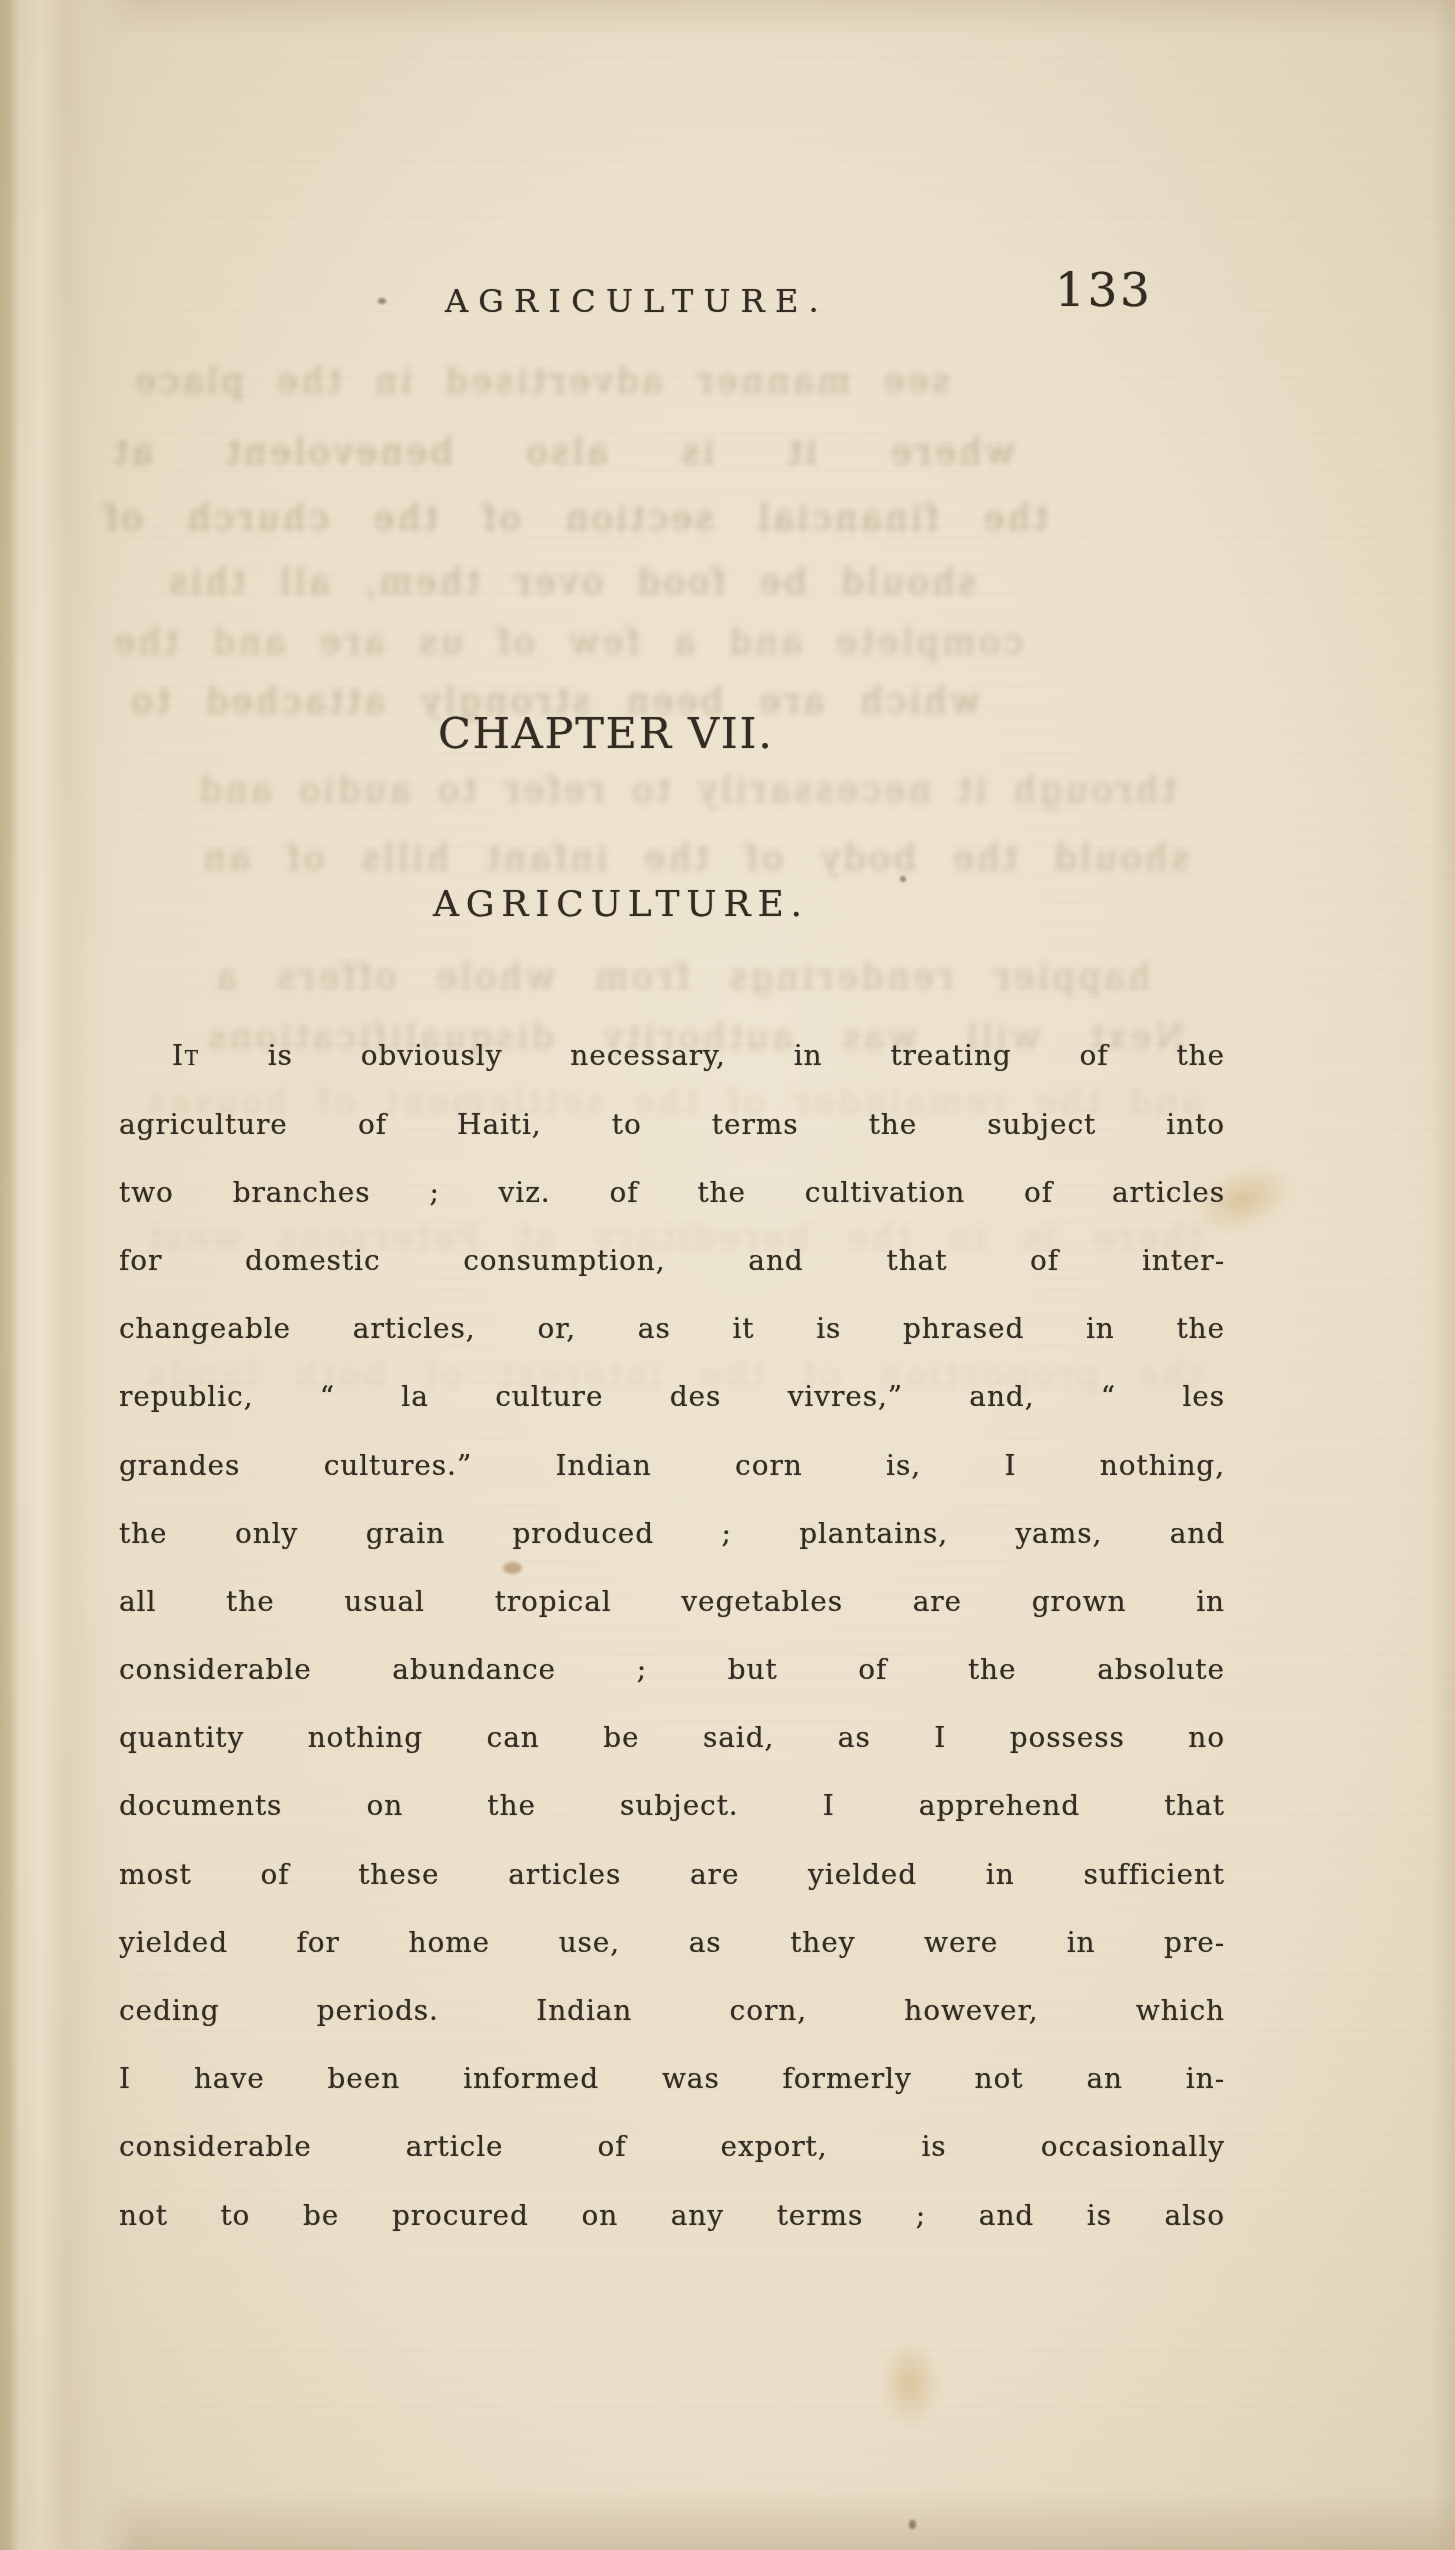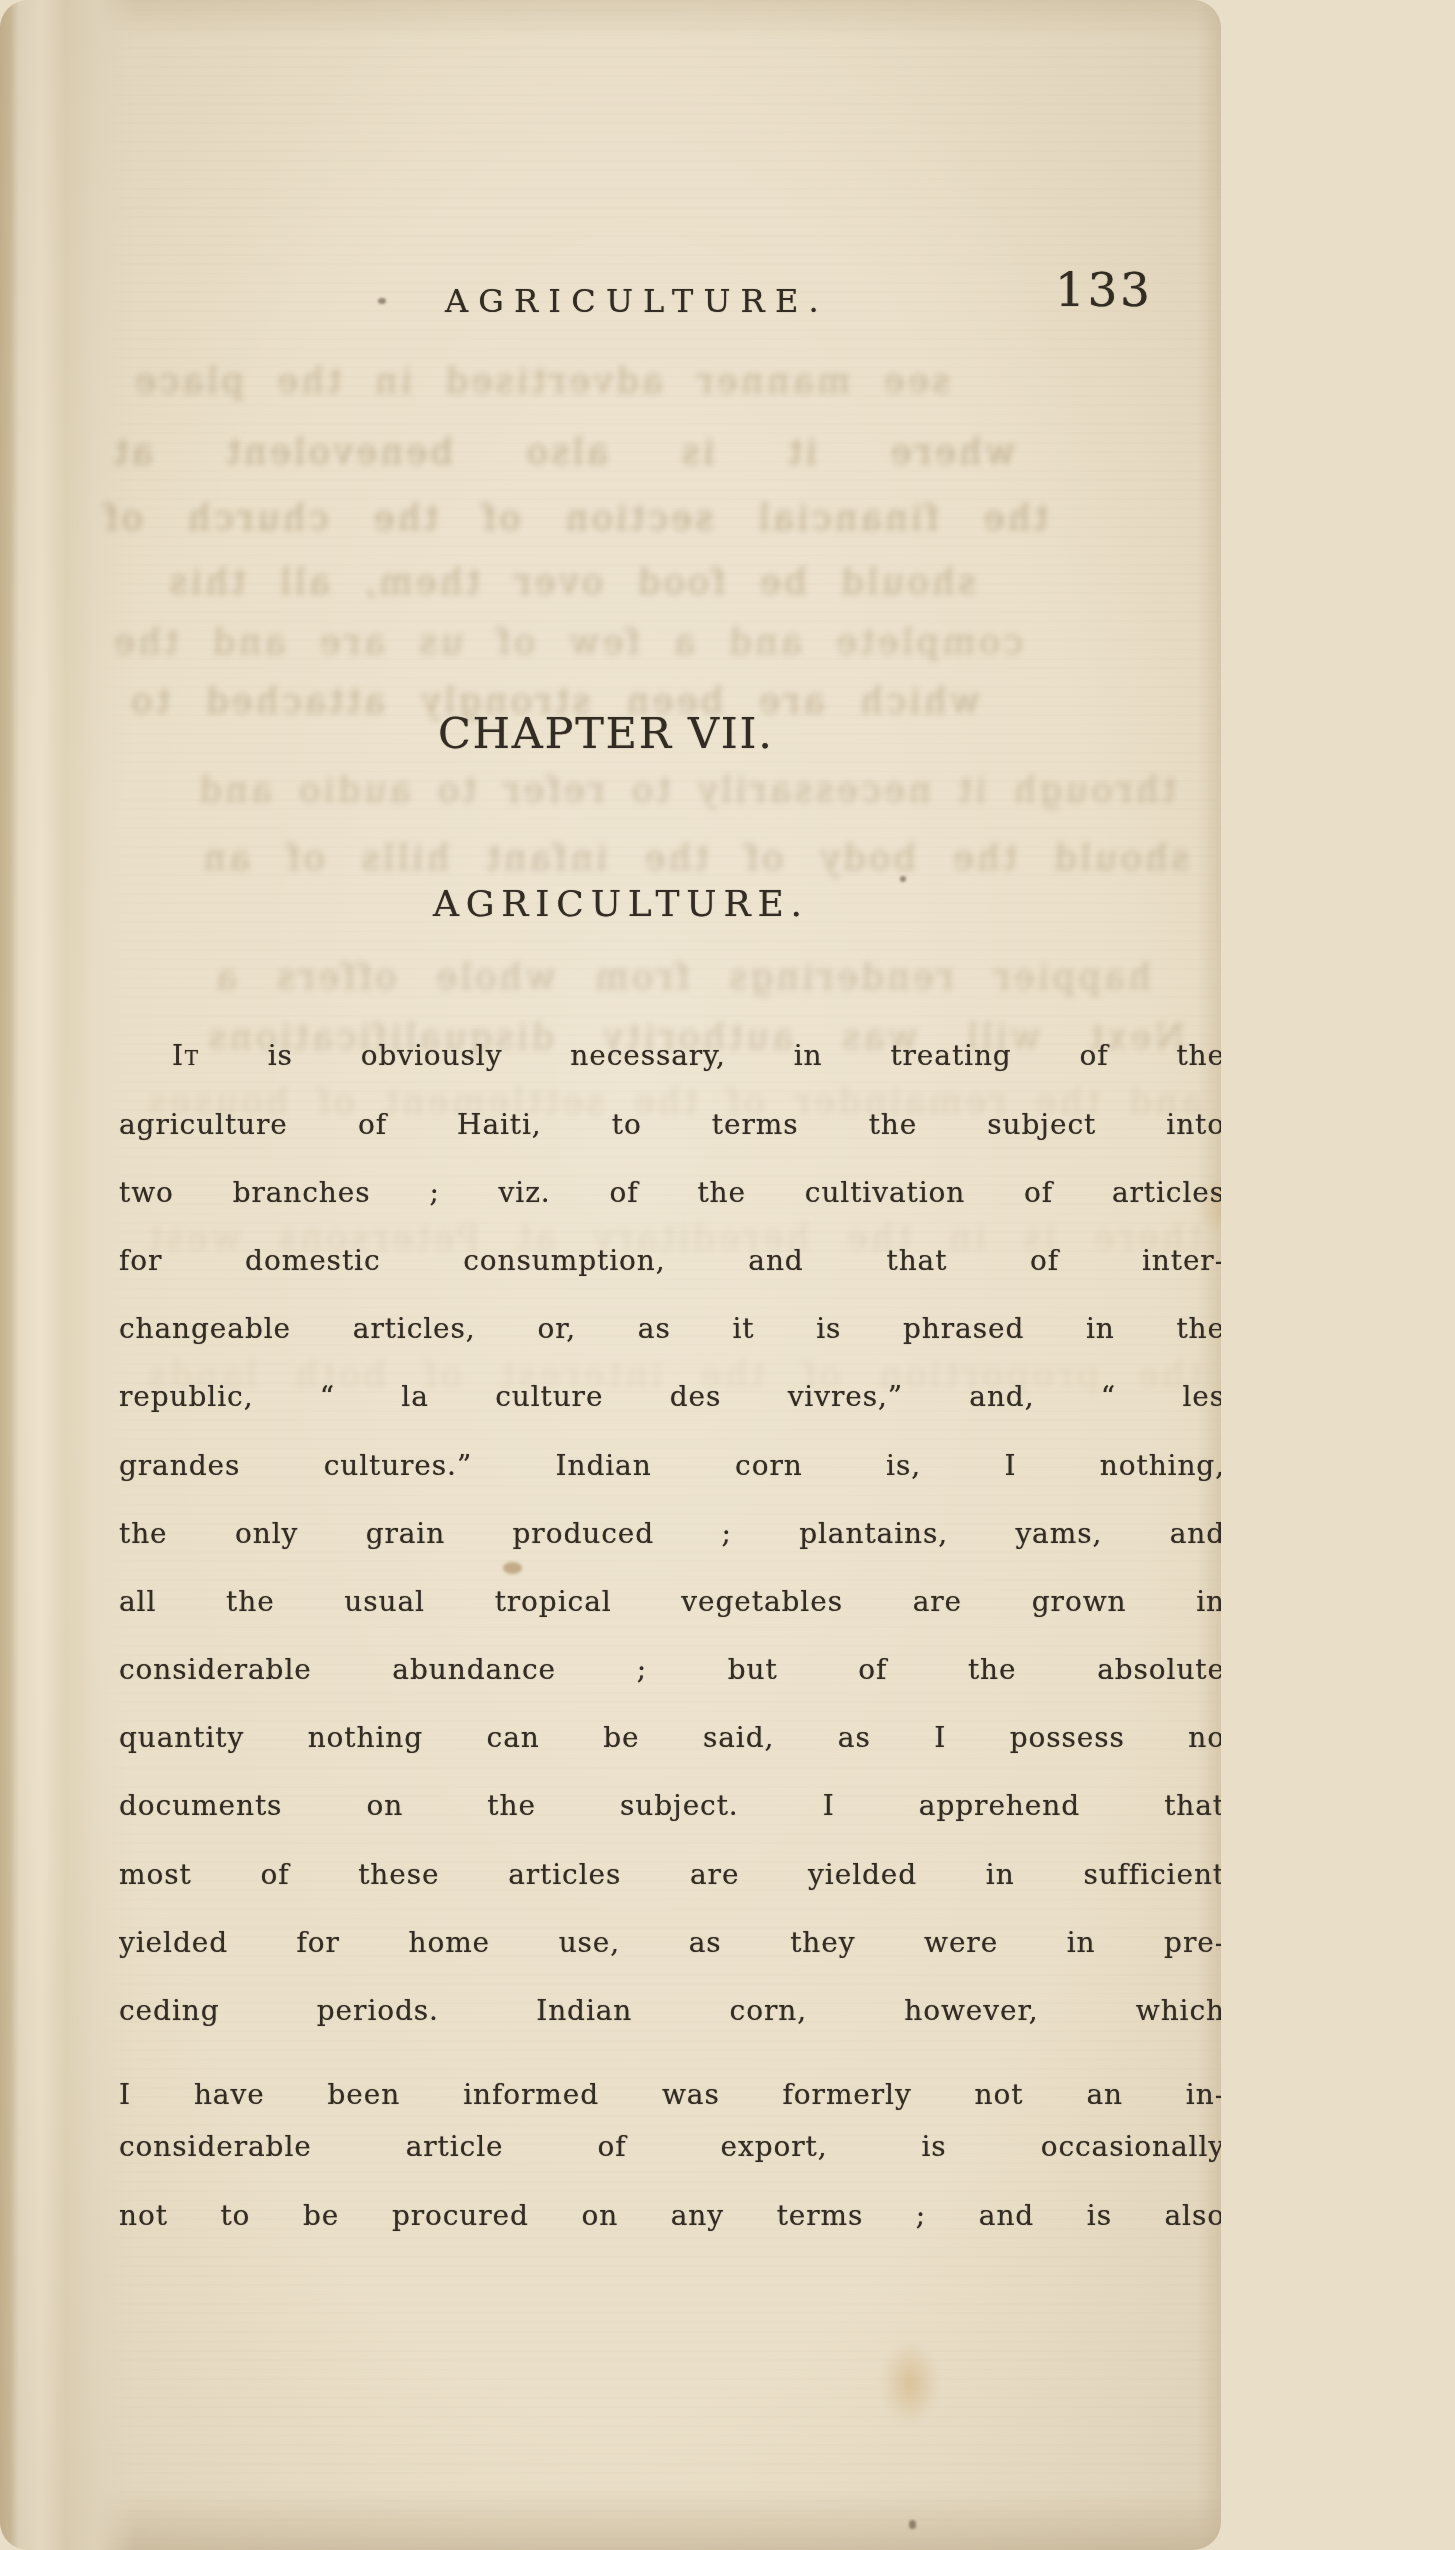--- a/index.html
+++ b/index.html
@@ -6,7 +6,7 @@
 
   .page {
     position: relative;
-    width: 1221px;
+    width: 1455px;
     height: 2550px;
     overflow: hidden;
     font-family: "DejaVu Serif", "Liberation Serif", serif;
@@ -20,7 +20,6 @@
       linear-gradient(0deg, rgba(178,158,124,0.42) 0px, rgba(178,158,124,0) 60px),
       repeating-linear-gradient(180deg, rgba(160,140,110,0.03) 0px, rgba(160,140,110,0.03) 1.7px, rgba(0,0,0,0) 1.7px, rgba(0,0,0,0) 9.4px),
       #eadfc8;
-    border-radius: 28px;
   }
 
   

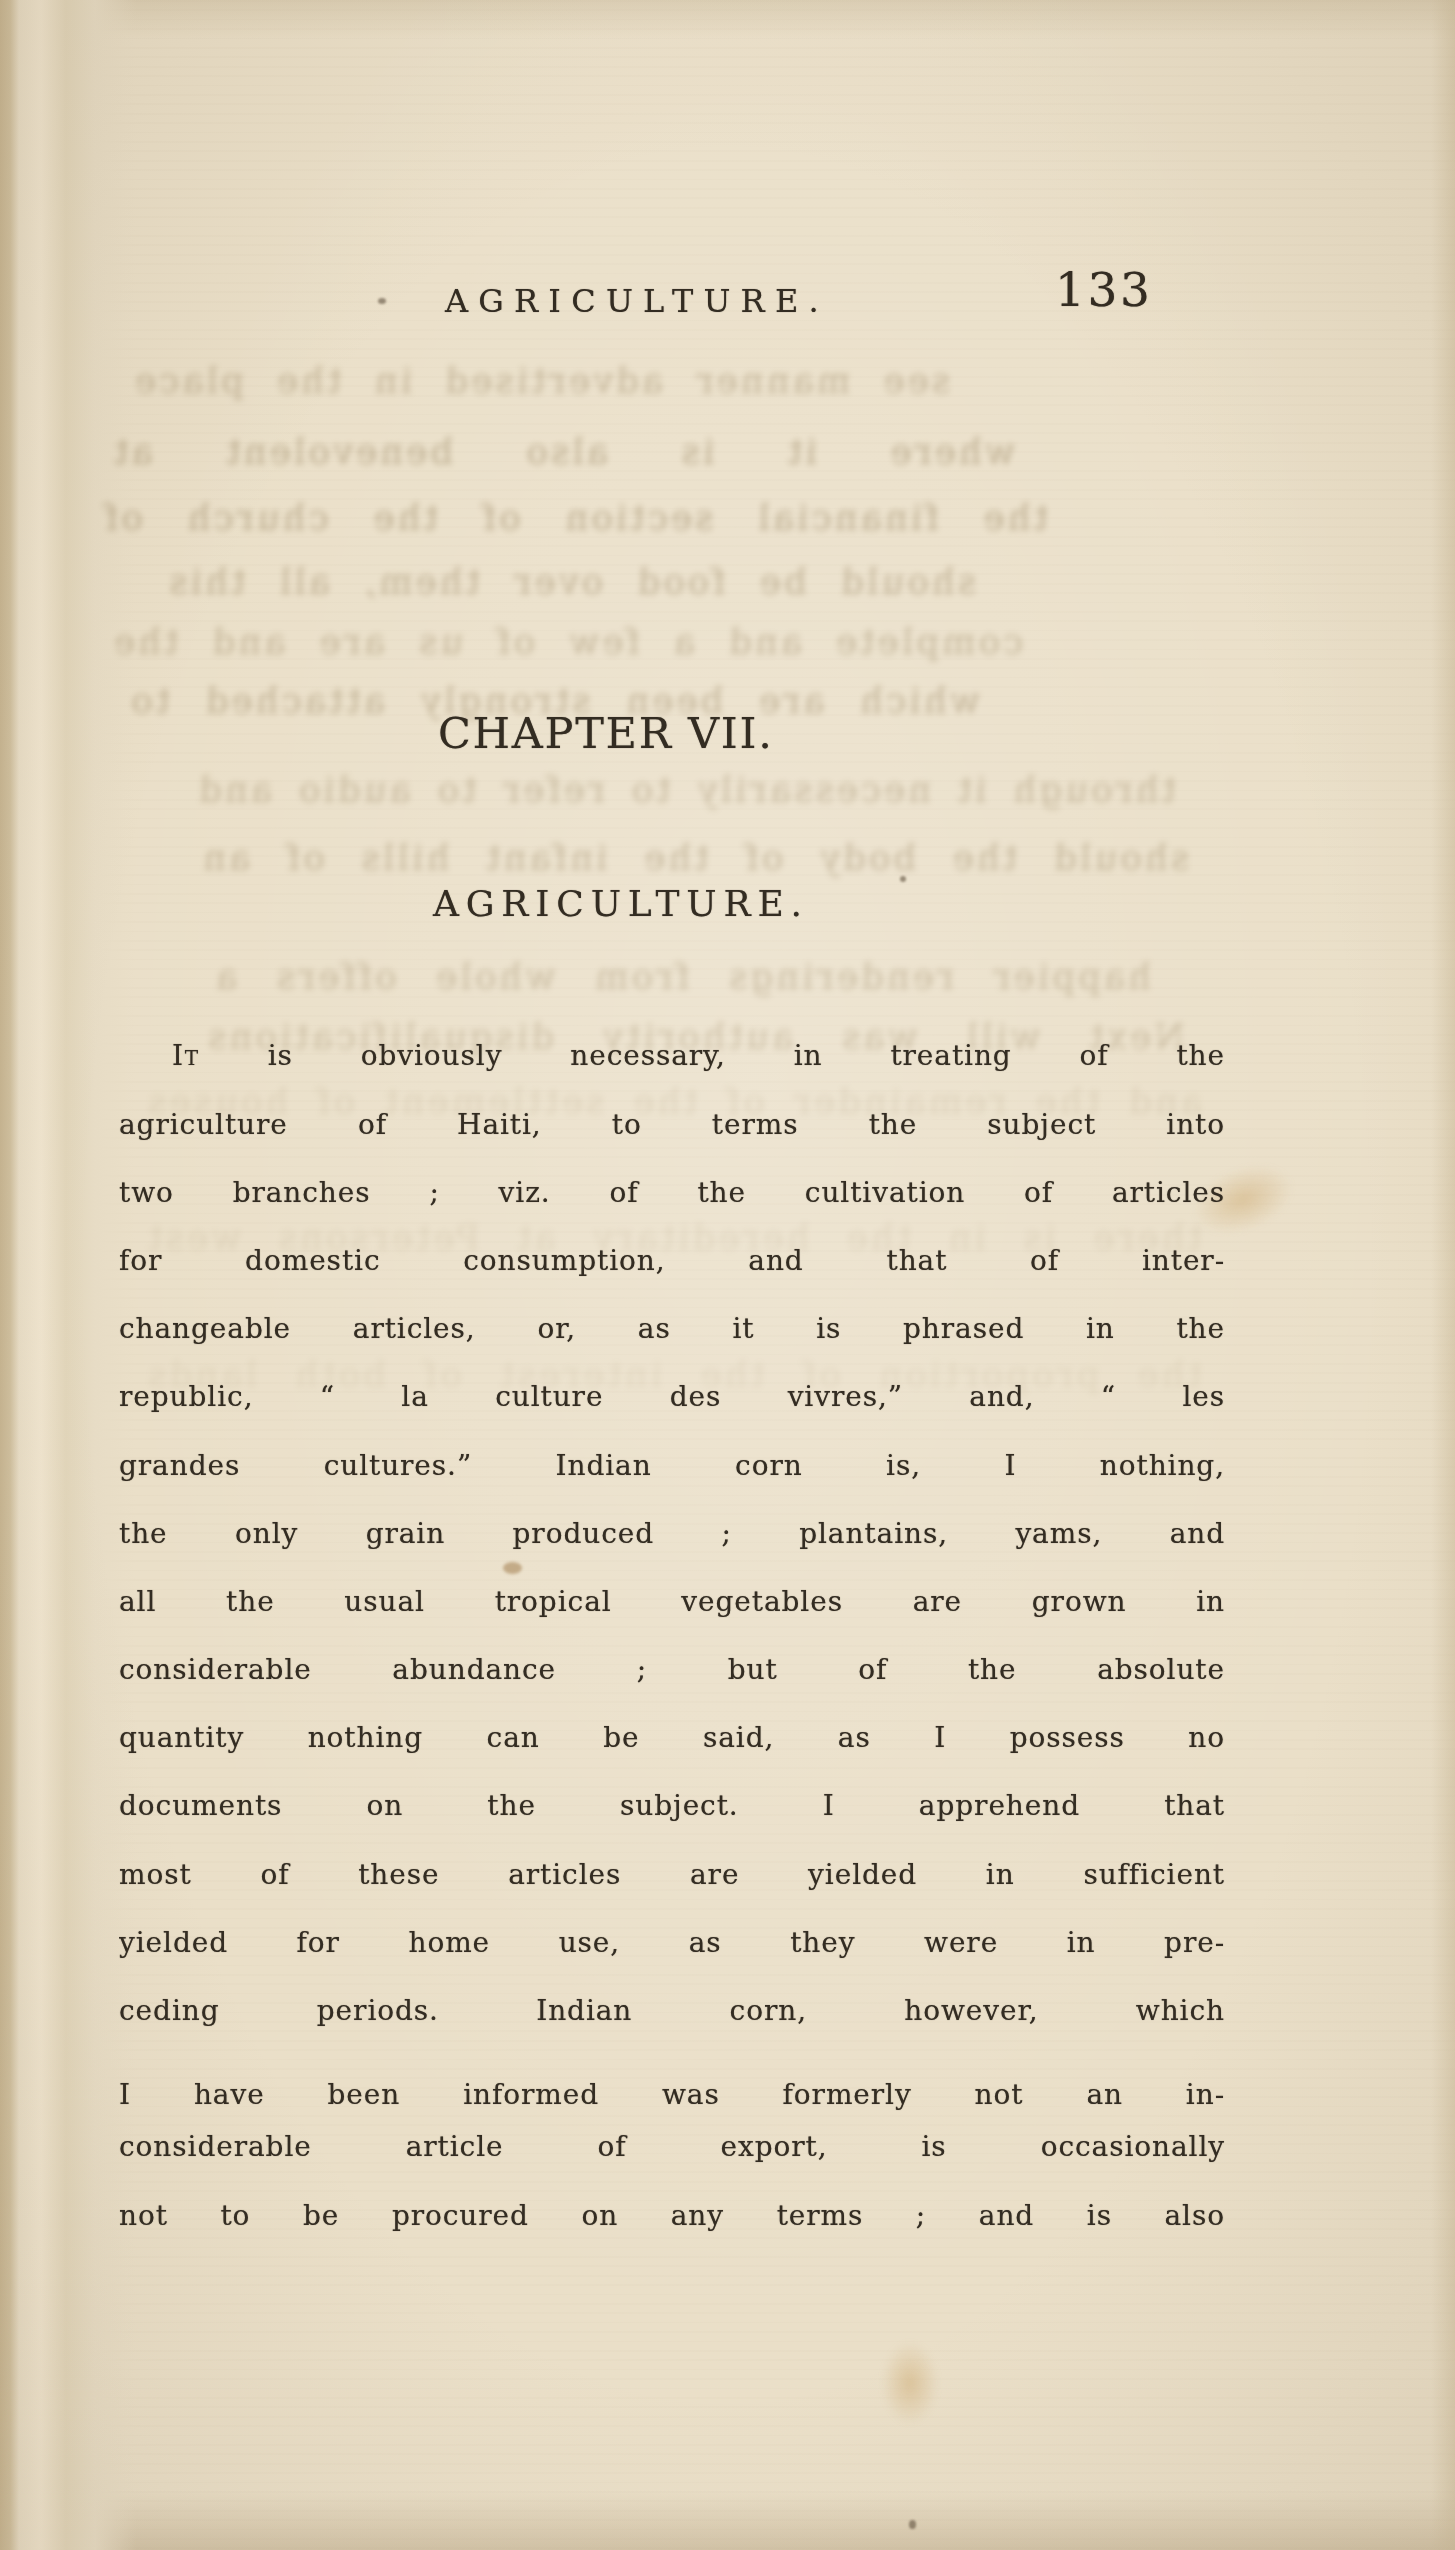--- a/index.html
+++ b/index.html
@@ -148,7 +148,7 @@
       <div class="body-line" style="top: 1844px;">most of these articles are yielded in sufficient</div>
       <div class="body-line" style="top: 1912px;">yielded for home use, as they were in pre-</div>
       <div class="body-line" style="top: 1980px;">ceding periods.  Indian corn, however, which</div>
-      <div class="body-line" style="top: 2048px; margin-top: 16px;">I have been informed was formerly not an in-</div>
+      <div class="body-line" style="top: 2048px;">I have been informed was formerly not an in-</div>
       <div class="body-line" style="top: 2116px;">considerable article of export, is occasionally</div>
       <div class="body-line" style="top: 2185px;">not to be procured on any terms ; and is also</div>
     </div>

